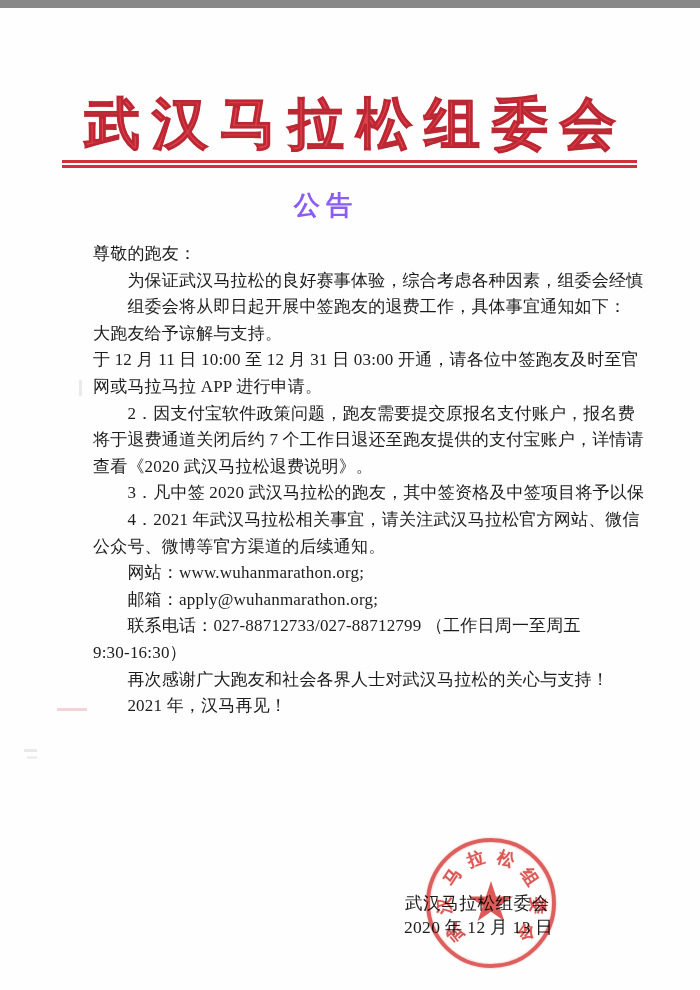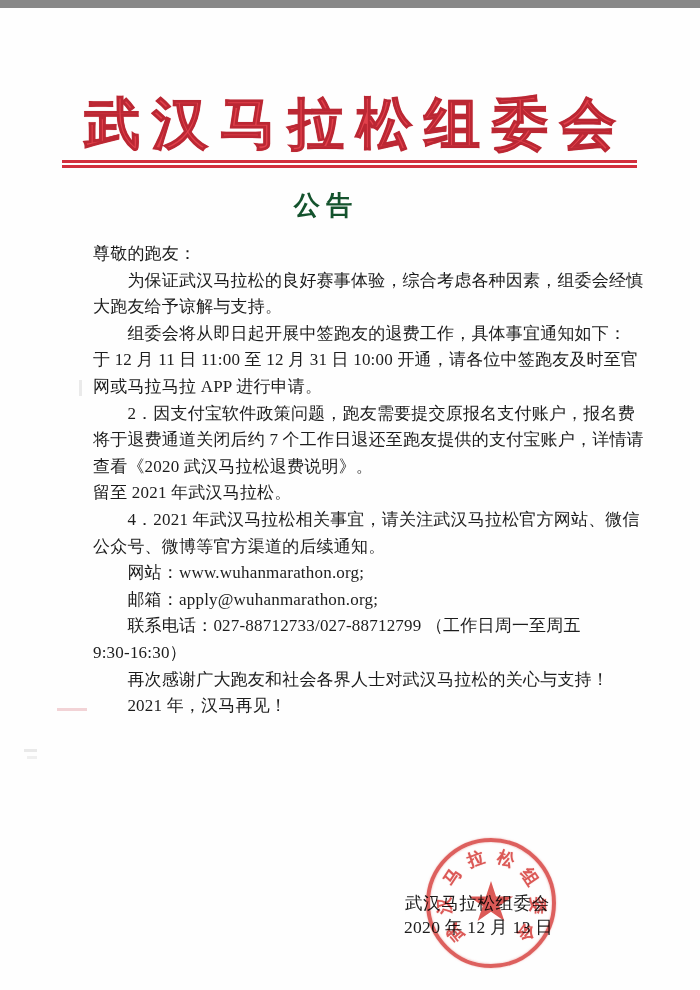--- a/index.html
+++ b/index.html
@@ -27,7 +27,7 @@
   .notice-title{
     position:absolute;left:0;top:183px;width:646px;
     text-align:center;font-size:26px;font-weight:bold;line-height:30px;
-    color:#14532d;white-space:pre;
+    color:#8b5cf6;white-space:pre;
   }
   
   .body-text{

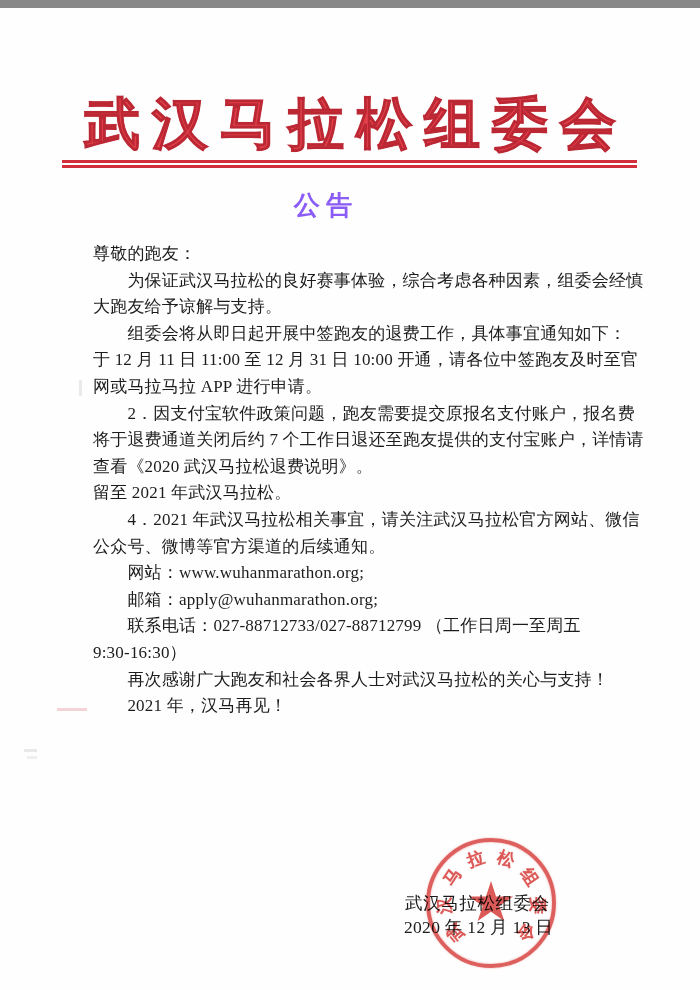--- a/index.html
+++ b/index.html
@@ -96,8 +96,8 @@
   <div class="body-text">
     <div class="bline">尊敬的跑友：</div>
     <div class="bline">　　为保证武汉马拉松的良好赛事体验，综合考虑各种因素，组委会经慎</div>
+    <div class="bline">　　组委会将从即日起开展中签跑友的退费工作，具体事宜通知如下：</div>
     <div class="bline">大跑友给予谅解与支持。</div>
-    <div class="bline">　　组委会将从即日起开展中签跑友的退费工作，具体事宜通知如下：</div>
     <div class="bline">于 12 月 11 日 11:00 至 12 月 31 日 10:00 开通，请各位中签跑友及时至官</div>
     <div class="bline">网或马拉马拉 APP 进行申请。</div>
     <div class="bline">　　2．因支付宝软件政策问题，跑友需要提交原报名支付账户，报名费</div>

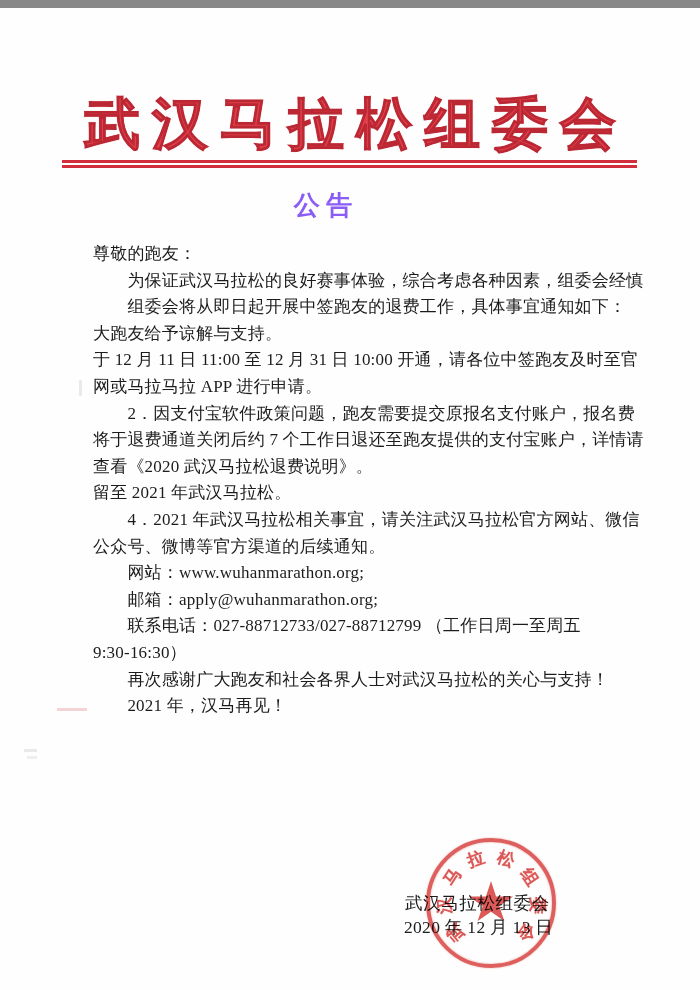--- a/index.html
+++ b/index.html
@@ -98,7 +98,7 @@
     <div class="bline">　　为保证武汉马拉松的良好赛事体验，综合考虑各种因素，组委会经慎</div>
     <div class="bline">　　组委会将从即日起开展中签跑友的退费工作，具体事宜通知如下：</div>
     <div class="bline">大跑友给予谅解与支持。</div>
-    <div class="bline">于 12 月 11 日 11:00 至 12 月 31 日 10:00 开通，请各位中签跑友及时至官</div>
+    <div class="bline">于 12 月 11 日 10:00 至 12 月 31 日 03:00 开通，请各位中签跑友及时至官</div>
     <div class="bline">网或马拉马拉 APP 进行申请。</div>
     <div class="bline">　　2．因支付宝软件政策问题，跑友需要提交原报名支付账户，报名费</div>
     <div class="bline">将于退费通道关闭后约 7 个工作日退还至跑友提供的支付宝账户，详情请</div>

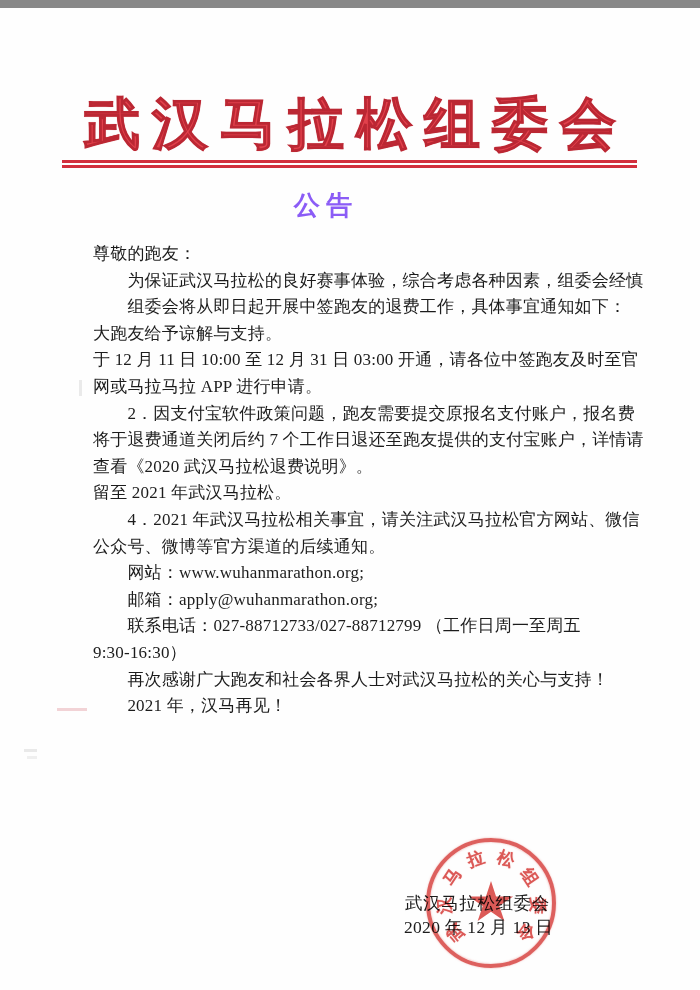--- a/index.html
+++ b/index.html
@@ -103,6 +103,7 @@
     <div class="bline">　　2．因支付宝软件政策问题，跑友需要提交原报名支付账户，报名费</div>
     <div class="bline">将于退费通道关闭后约 7 个工作日退还至跑友提供的支付宝账户，详情请</div>
     <div class="bline">查看《2020 武汉马拉松退费说明》。</div>
+    <div class="bline">　　3．凡中签 2020 武汉马拉松的跑友，其中签资格及中签项目将予以保</div>
     <div class="bline">留至 2021 年武汉马拉松。</div>
     <div class="bline">　　4．2021 年武汉马拉松相关事宜，请关注武汉马拉松官方网站、微信</div>
     <div class="bline">公众号、微博等官方渠道的后续通知。</div>

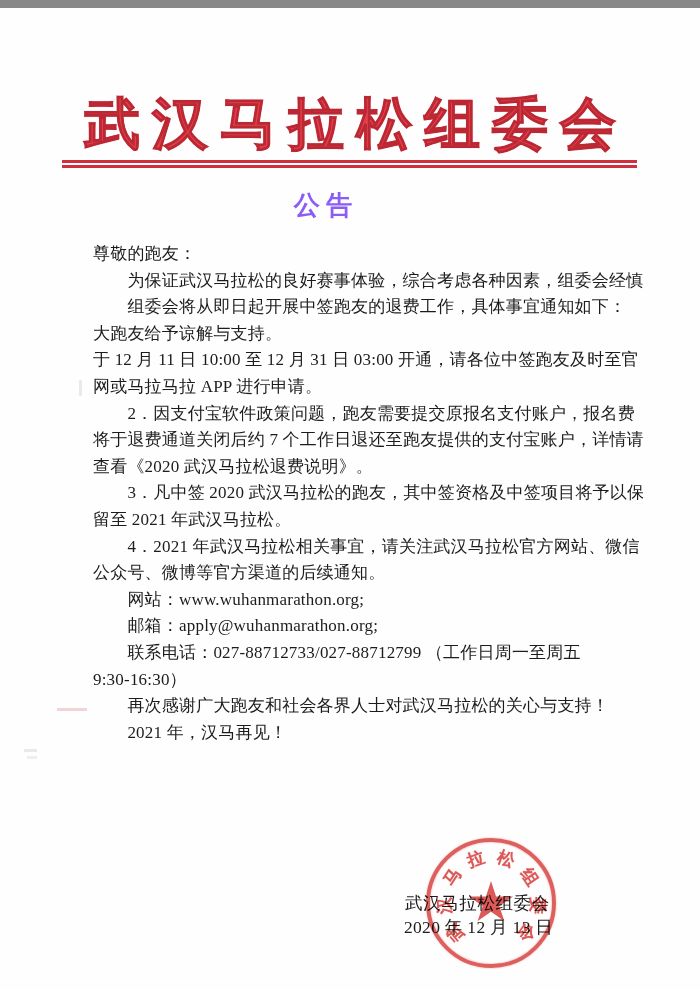--- a/index.html
+++ b/index.html
@@ -104,7 +104,6 @@
     <div class="bline">将于退费通道关闭后约 7 个工作日退还至跑友提供的支付宝账户，详情请</div>
     <div class="bline">查看《2020 武汉马拉松退费说明》。</div>
     <div class="bline">　　3．凡中签 2020 武汉马拉松的跑友，其中签资格及中签项目将予以保</div>
-    <div class="bline">留至 2021 年武汉马拉松。</div>
     <div class="bline">　　4．2021 年武汉马拉松相关事宜，请关注武汉马拉松官方网站、微信</div>
     <div class="bline">公众号、微博等官方渠道的后续通知。</div>
     <div class="bline">　　网站：www.wuhanmarathon.org;</div>

